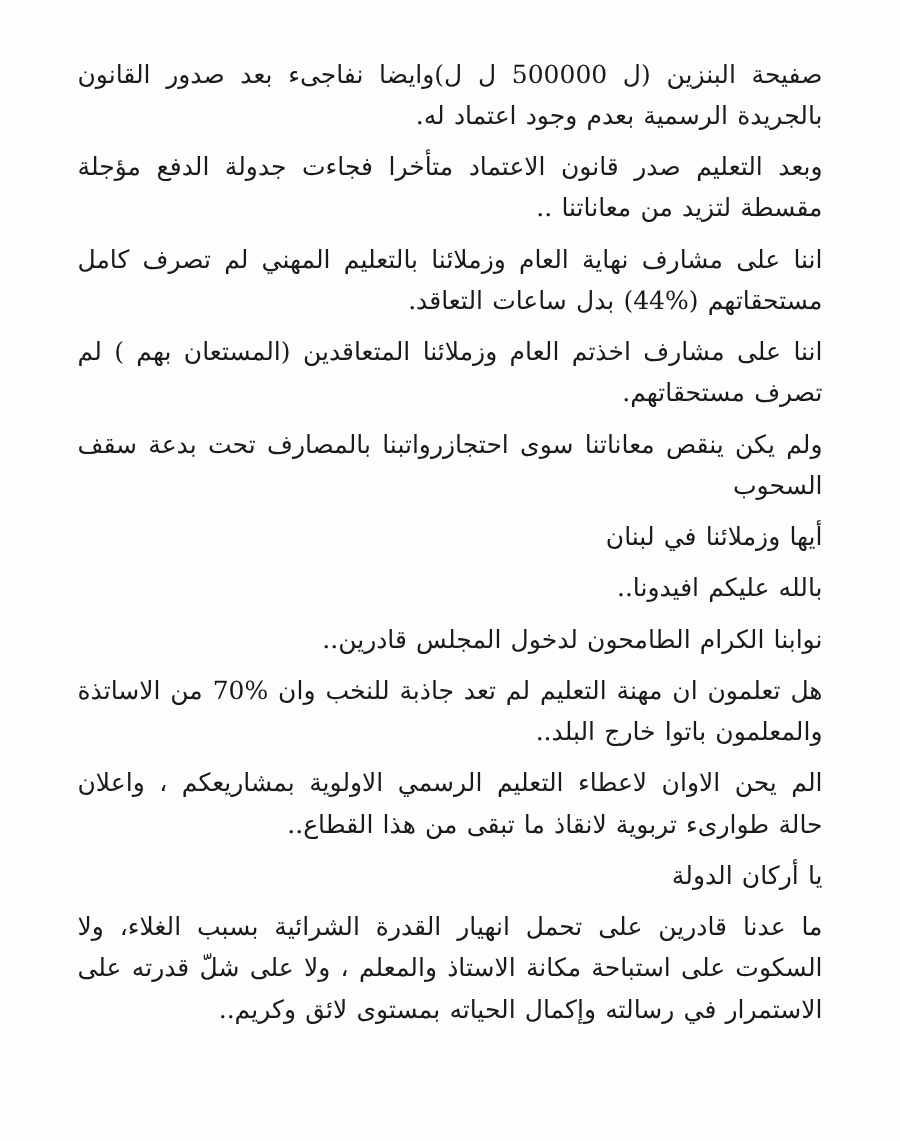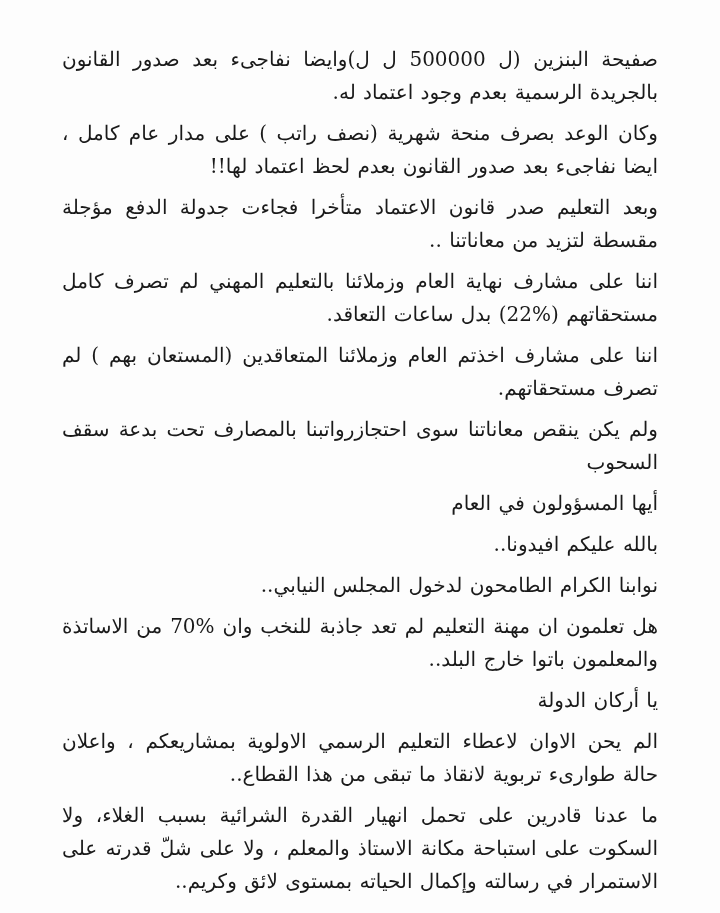--- a/index.html
+++ b/index.html
@@ -40,7 +40,6 @@
 
 <div class="page" lang="ar" dir="rtl">
   <p class="para">صفيحة البنزين (ل 500000 ل ل)وايضا  نفاجىء بعد صدور القانون بالجريدة الرسمية بعدم وجود اعتماد له.</p>
-  <p class="para">وكان الوعد بصرف منحة شهرية (نصف راتب ) على مدار عام كامل ، ايضا نفاجىء بعد صدور القانون بعدم لحظ اعتماد لها!!</p>
   <p class="para">وبعد التعليم صدر قانون الاعتماد متأخرا فجاءت جدولة الدفع مؤجلة مقسطة لتزيد من معاناتنا ..</p>
   <p class="para">اننا على مشارف نهاية العام وزملائنا بالتعليم المهني لم تصرف كامل مستحقاتهم (%22) بدل ساعات التعاقد.</p>
   <p class="para">اننا على مشارف اخذتم العام وزملائنا المتعاقدين (المستعان بهم ) لم تصرف مستحقاتهم.</p>

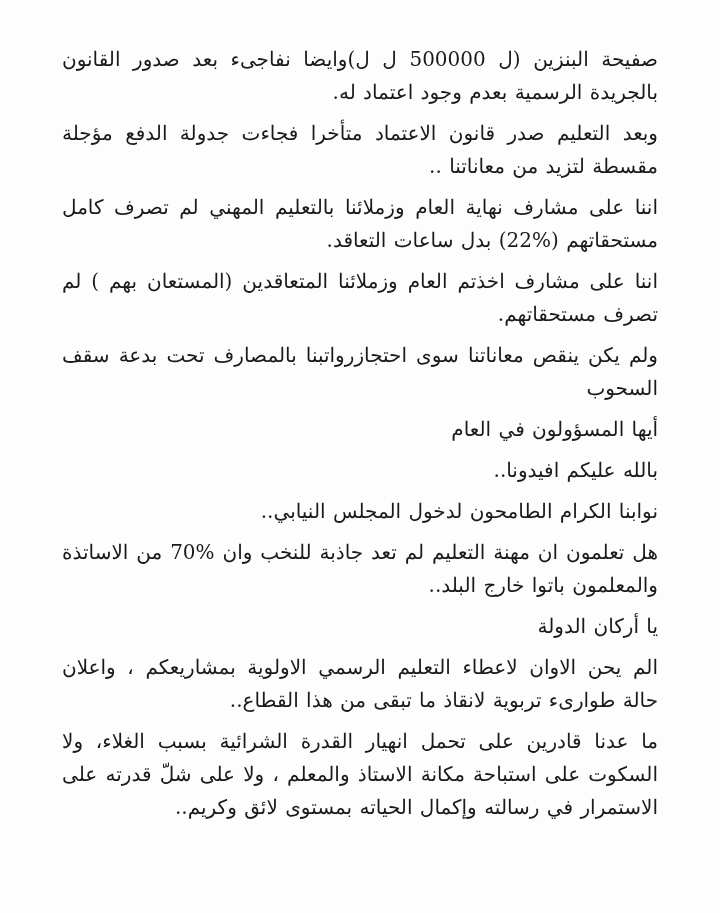--- a/index.html
+++ b/index.html
@@ -41,7 +41,7 @@
 <div class="page" lang="ar" dir="rtl">
   <p class="para">صفيحة البنزين (ل 500000 ل ل)وايضا  نفاجىء بعد صدور القانون بالجريدة الرسمية بعدم وجود اعتماد له.</p>
   <p class="para">وبعد التعليم صدر قانون الاعتماد متأخرا فجاءت جدولة الدفع مؤجلة مقسطة لتزيد من معاناتنا ..</p>
-  <p class="para">اننا على مشارف نهاية العام وزملائنا بالتعليم المهني لم تصرف كامل مستحقاتهم (%22) بدل ساعات التعاقد.</p>
+  <p class="para">اننا على مشارف نهاية العام وزملائنا بالتعليم المهني لم تصرف كامل مستحقاتهم (%44) بدل ساعات التعاقد.</p>
   <p class="para">اننا على مشارف اخذتم العام وزملائنا المتعاقدين (المستعان بهم ) لم تصرف مستحقاتهم.</p>
   <p class="para">ولم يكن ينقص معاناتنا سوى احتجازرواتبنا بالمصارف تحت بدعة سقف السحوب</p>
   <p class="para short">أيها المسؤولون في العام</p>

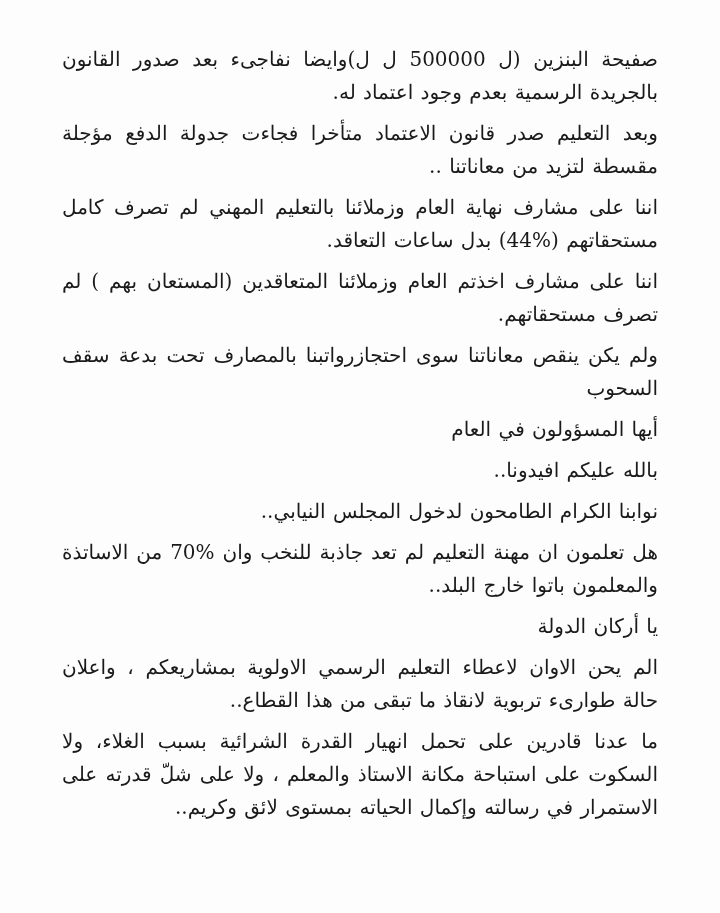--- a/index.html
+++ b/index.html
@@ -44,7 +44,7 @@
   <p class="para">اننا على مشارف نهاية العام وزملائنا بالتعليم المهني لم تصرف كامل مستحقاتهم (%44) بدل ساعات التعاقد.</p>
   <p class="para">اننا على مشارف اخذتم العام وزملائنا المتعاقدين (المستعان بهم ) لم تصرف مستحقاتهم.</p>
   <p class="para">ولم يكن ينقص معاناتنا سوى احتجازرواتبنا بالمصارف تحت بدعة سقف السحوب</p>
-  <p class="para short">أيها المسؤولون في العام</p>
+  <p class="para short">أيها وزملائنا في لبنان</p>
   <p class="para short">بالله عليكم افيدونا..</p>
   <p class="para short">نوابنا الكرام الطامحون لدخول المجلس النيابي..</p>
   <p class="para">هل تعلمون ان مهنة التعليم لم تعد جاذبة للنخب وان %70 من الاساتذة والمعلمون باتوا خارج البلد..</p>

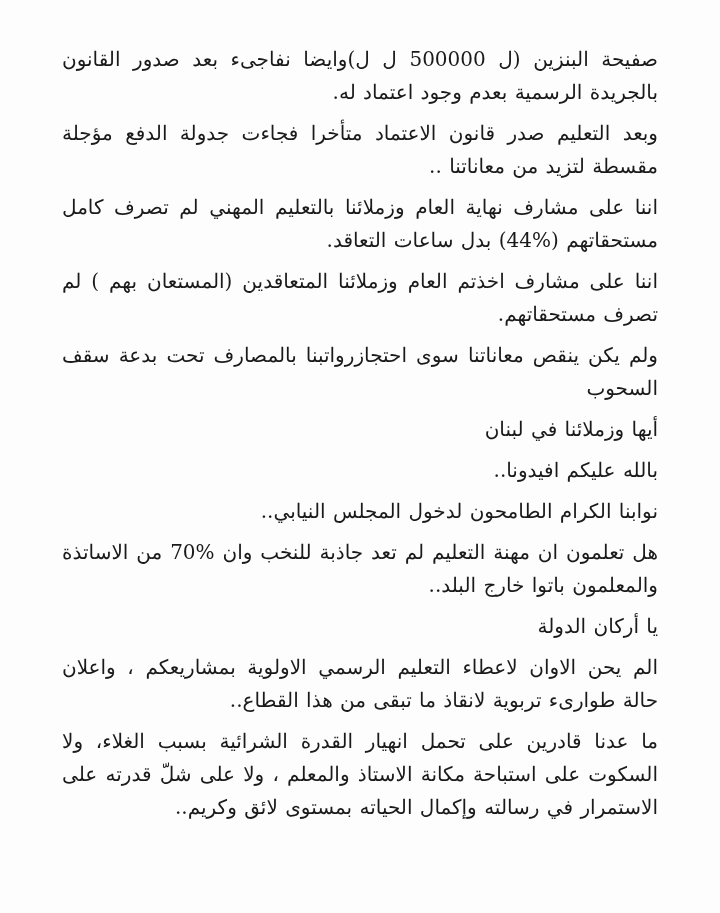--- a/index.html
+++ b/index.html
@@ -46,7 +46,7 @@
   <p class="para">ولم يكن ينقص معاناتنا سوى احتجازرواتبنا بالمصارف تحت بدعة سقف السحوب</p>
   <p class="para short">أيها وزملائنا في لبنان</p>
   <p class="para short">بالله عليكم افيدونا..</p>
-  <p class="para short">نوابنا الكرام الطامحون لدخول المجلس النيابي..</p>
+  <p class="para short">نوابنا الكرام الطامحون لدخول المجلس قادرين..</p>
   <p class="para">هل تعلمون ان مهنة التعليم لم تعد جاذبة للنخب وان %70 من الاساتذة والمعلمون باتوا خارج البلد..</p>
   <p class="para short">يا أركان الدولة</p>
   <p class="para">الم يحن الاوان لاعطاء التعليم الرسمي الاولوية بمشاريعكم ، واعلان حالة طوارىء تربوية لانقاذ ما تبقى من هذا القطاع..</p>

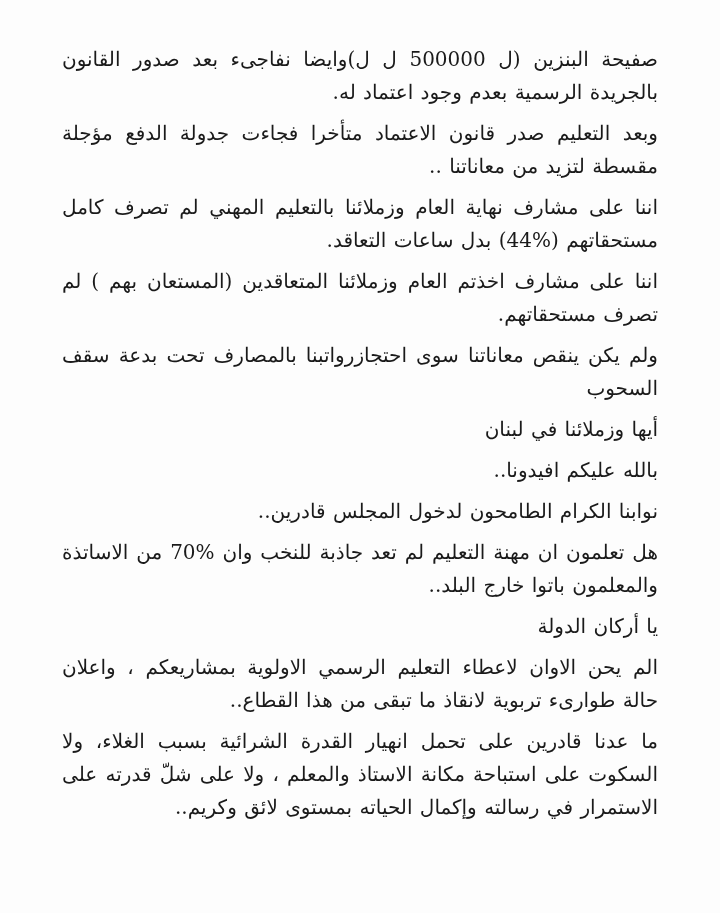--- a/index.html
+++ b/index.html
@@ -48,8 +48,8 @@
   <p class="para short">بالله عليكم افيدونا..</p>
   <p class="para short">نوابنا الكرام الطامحون لدخول المجلس قادرين..</p>
   <p class="para">هل تعلمون ان مهنة التعليم لم تعد جاذبة للنخب وان %70 من الاساتذة والمعلمون باتوا خارج البلد..</p>
+  <p class="para">الم يحن الاوان لاعطاء التعليم الرسمي الاولوية بمشاريعكم ، واعلان حالة طوارىء تربوية لانقاذ ما تبقى من هذا القطاع..</p>
   <p class="para short">يا أركان الدولة</p>
-  <p class="para">الم يحن الاوان لاعطاء التعليم الرسمي الاولوية بمشاريعكم ، واعلان حالة طوارىء تربوية لانقاذ ما تبقى من هذا القطاع..</p>
   <p class="para">ما عدنا قادرين على تحمل انهيار القدرة الشرائية بسبب الغلاء، ولا السكوت على استباحة مكانة الاستاذ والمعلم ، ولا على شلّ قدرته على الاستمرار في رسالته وإكمال الحياته بمستوى لائق وكريم..</p>
 </div>
 

